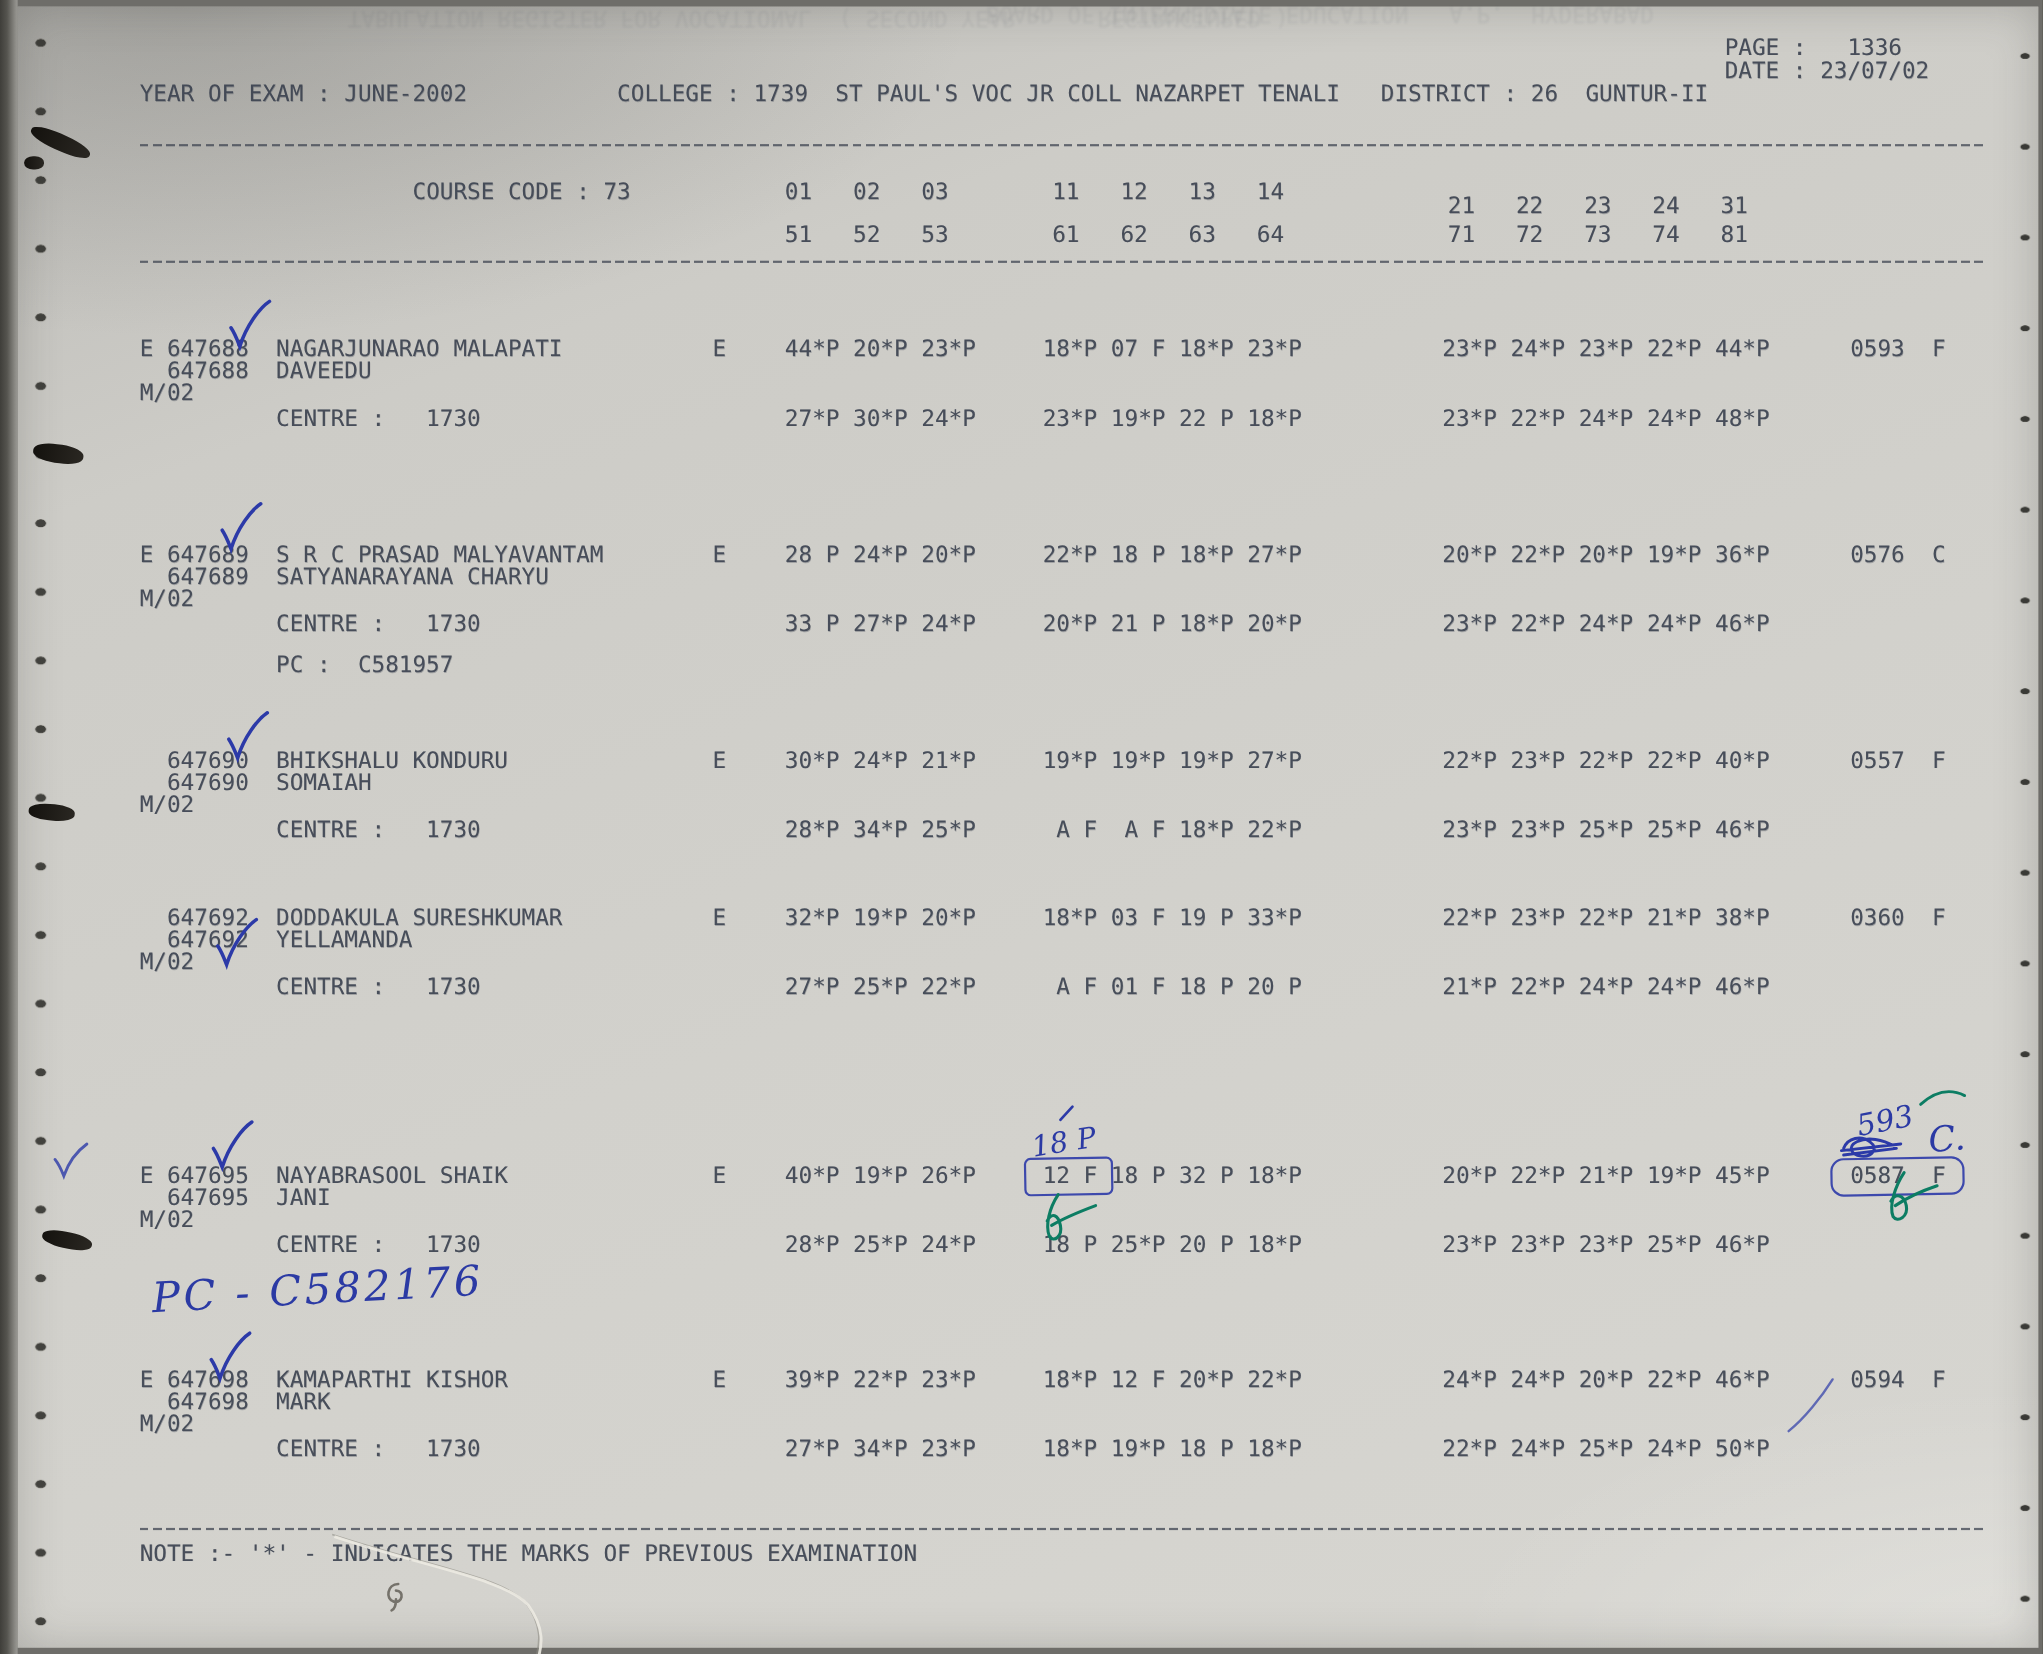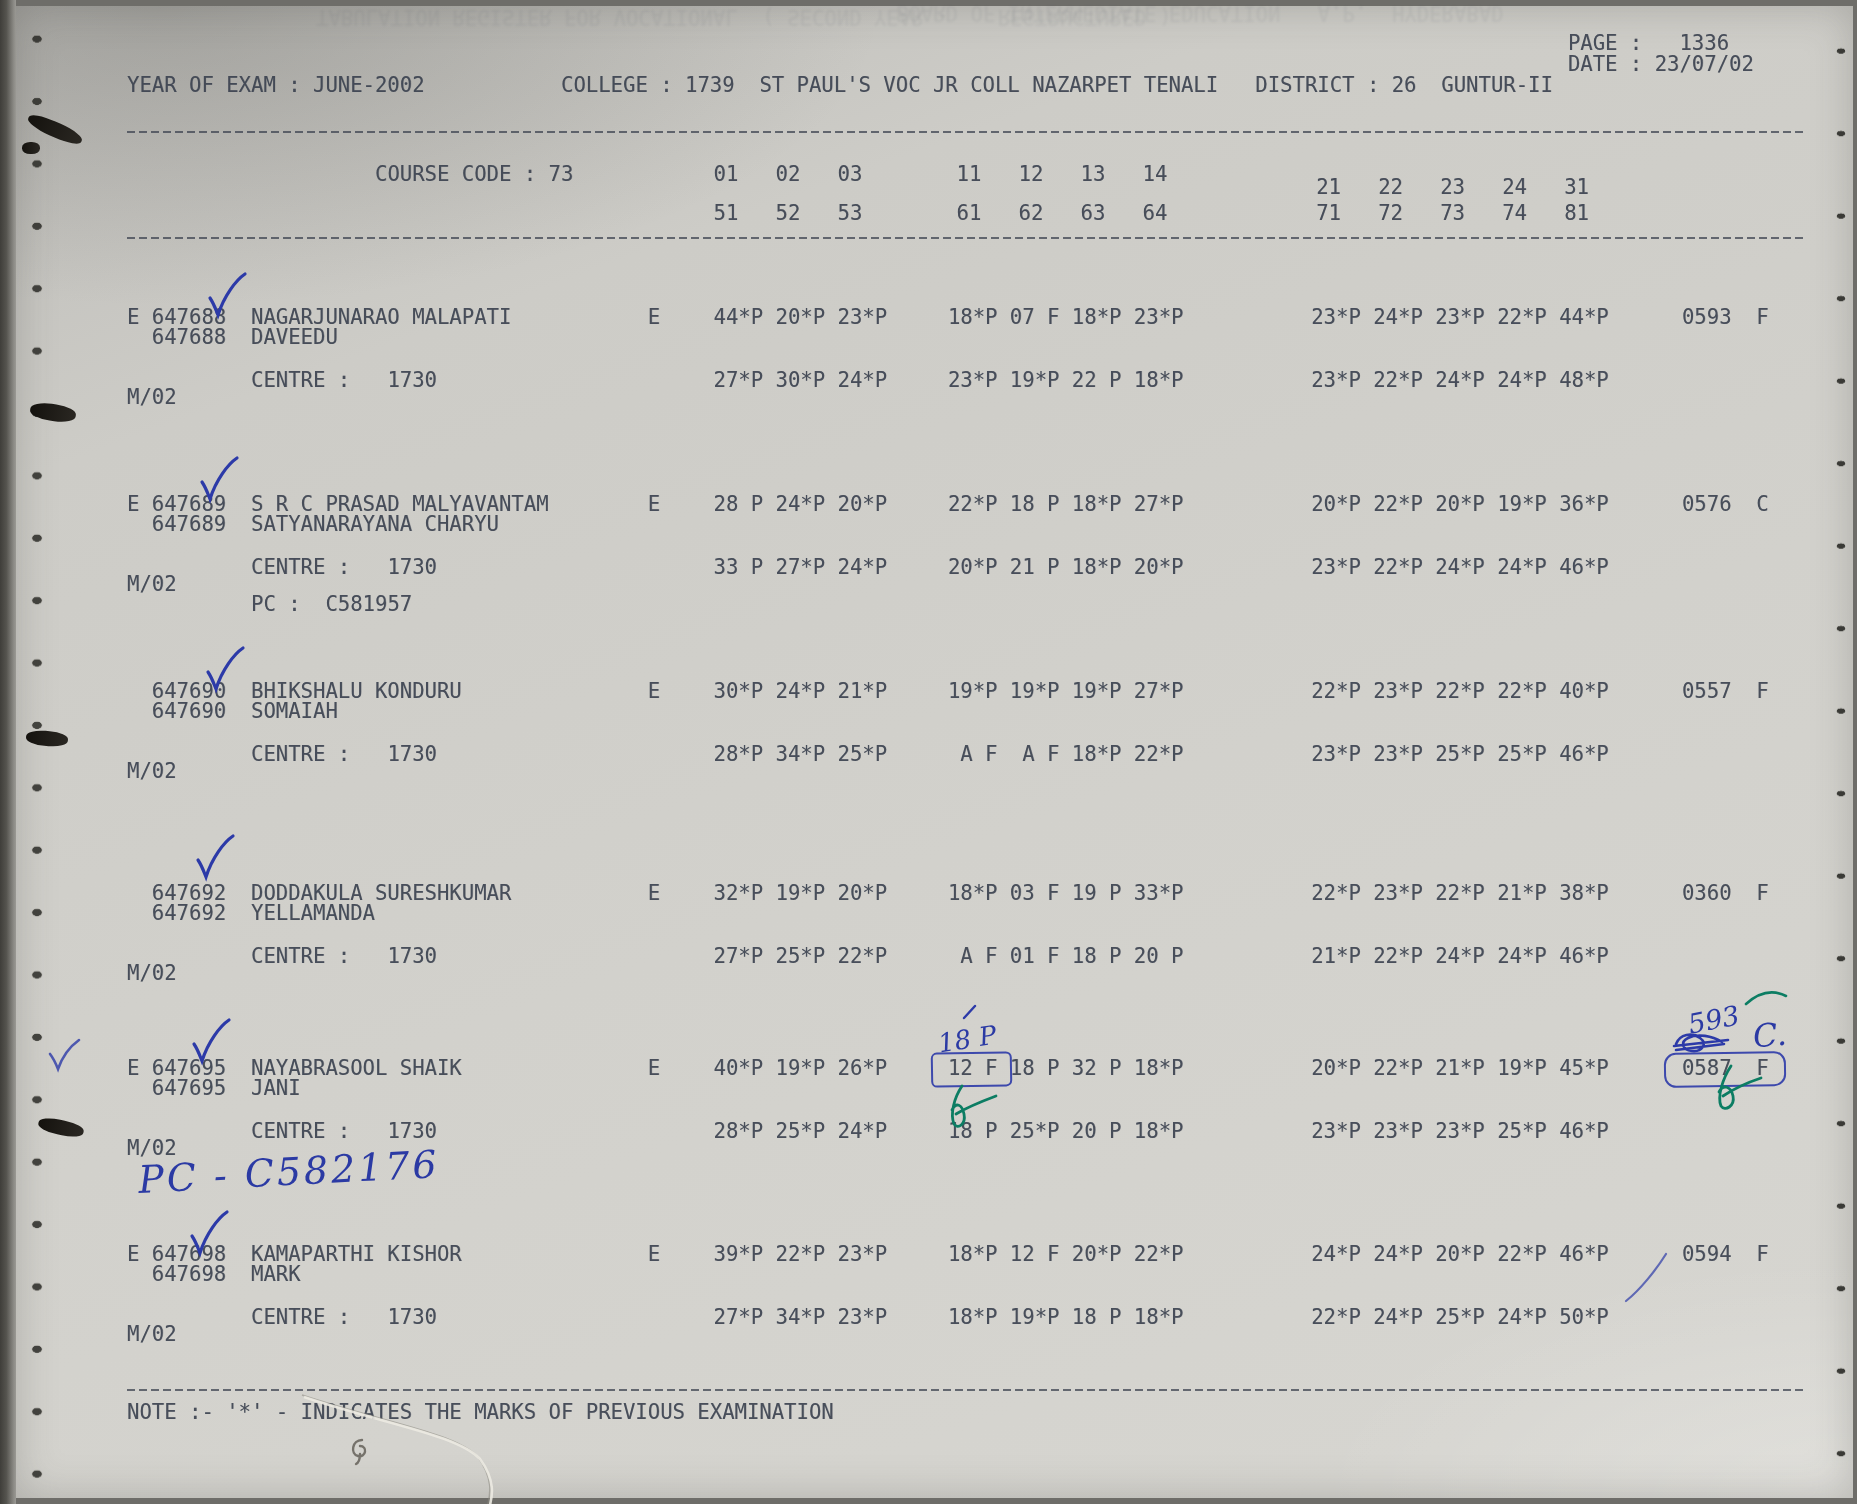--- a/index.html
+++ b/index.html
@@ -26,7 +26,7 @@
          text-shadow:.4px .4px 0 rgba(57,64,78,.35);}
   .c{position:absolute;white-space:pre;left:calc(var(--x0,111px) + var(--c,0)*12.4px);}
   .record{position:absolute;left:0;right:0;height:135px;}
-  .l1{top:0;} .l2{top:20px;} .l3{top:40px;margin-top:40px;} .l4{top:63px;} .l5{top:100px;}
+  .l1{top:0;} .l2{top:20px;} .l3{top:40px;} .l4{top:63px;} .l5{top:100px;}
   .dash{position:absolute;left:111px;width:1677px;height:2px;opacity:.75;
         background:repeating-linear-gradient(90deg,#3d4350 0 8px,transparent 8px 12px);}
   .ghost{position:absolute;transform:scaleY(-1);opacity:.07;filter:blur(1px);white-space:pre;}

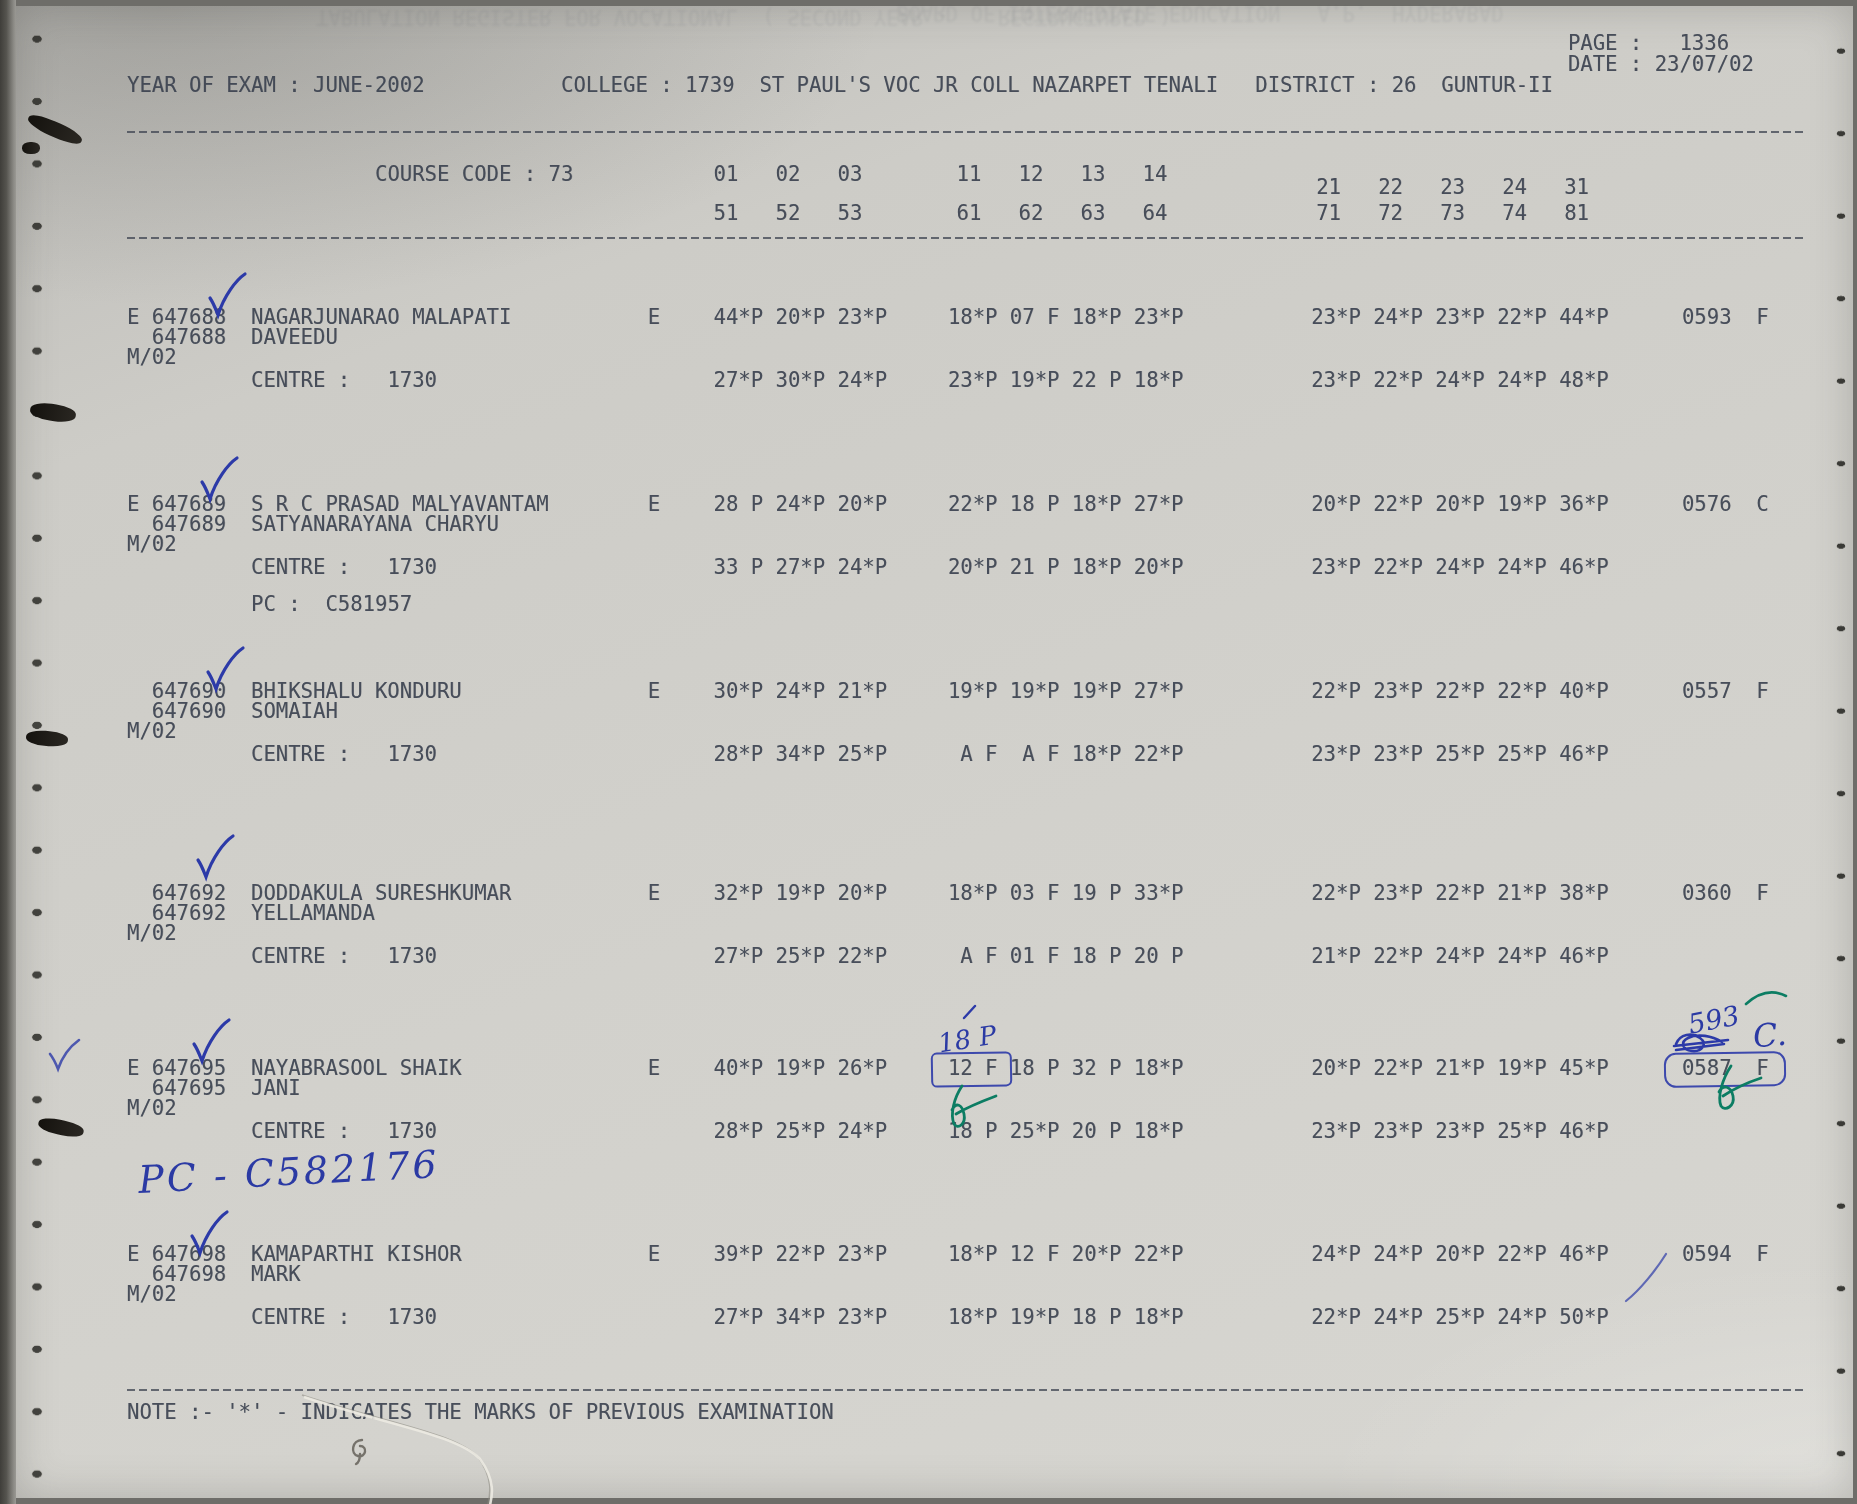--- a/index.html
+++ b/index.html
@@ -110,7 +110,7 @@
       <span class="c print l4" style="--c:95.5">23*P 23*P 25*P 25*P 46*P</span>
     </div>
 
-    <div class="record" style="top:876px">
+    <div class="record" style="top:817px">
       <span class="c print l1" style="--c:0">  647692  DODDAKULA SURESHKUMAR</span>
       <span class="c print l2" style="--c:0">  647692  YELLAMANDA</span>
       <span class="c print l3" style="--c:0">M/02</span>

